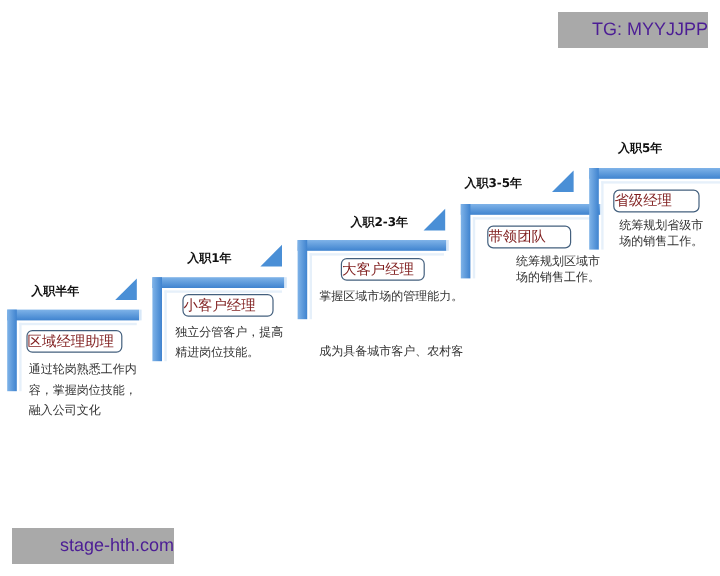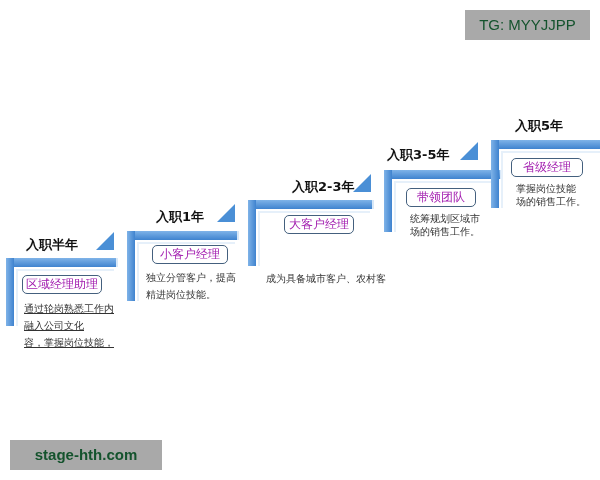--- a/index.html
+++ b/index.html
@@ -35,8 +35,8 @@
     position:absolute; font-size:10px; color:#333; line-height:17px;
   }
   .watermark {
-    position:absolute; background:#a9a9a9; color:#14532d;
-    font-family:"Liberation Sans", sans-serif; font-size:15px; text-align:center;
+    position:absolute; background:#a9a9a9; color:#4c1d95;
+    font-family:"Liberation Sans", sans-serif; font-size:15px; text-align:right;
   }
 </style>
 </head>

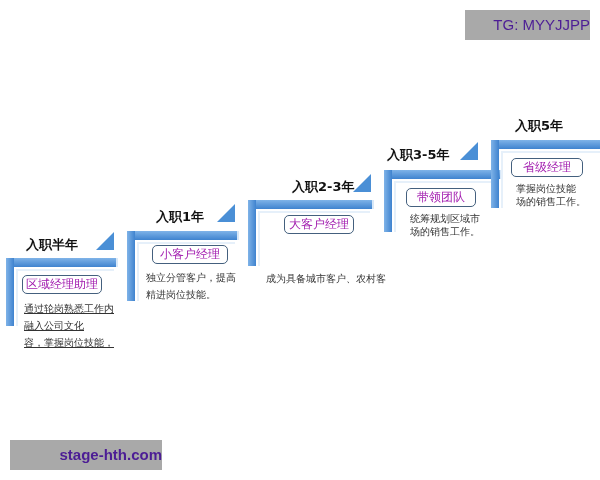--- a/index.html
+++ b/index.html
@@ -8,7 +8,7 @@
     font-family: "DejaVu Sans", "Liberation Sans", sans-serif;
   }
   .title {
-    position:absolute; font-weight:bold; font-size:13px; color:#111; white-space:nowrap;
+    position:absolute; font-weight:bold; font-size:10px; color:#111; white-space:nowrap;
   }
   .tri {
     position:absolute; width:0; height:0;

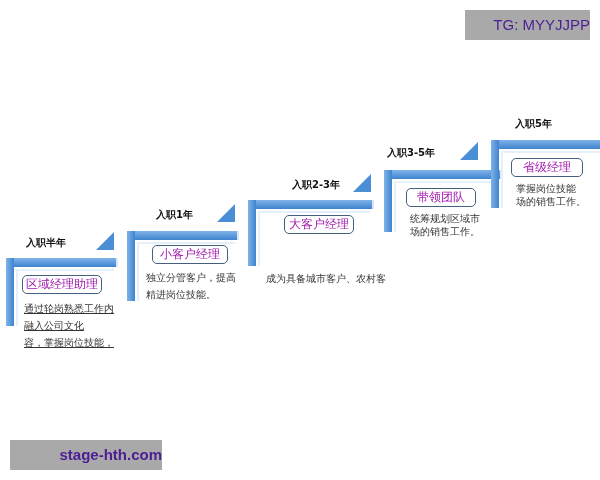--- a/index.html
+++ b/index.html
@@ -28,7 +28,7 @@
   .inner-line-v { position:absolute; width:2px; background:#e6f0fa; }
   .badge {
     position:absolute; border:1.5px solid #44607e; border-radius:5px;
-    color:#a21caf; font-size:12px; text-align:center; line-height:17px;
+    color:#7f1d1d; font-size:12px; line-height:17px;
     background:#fff; white-space:nowrap;
   }
   .desc {

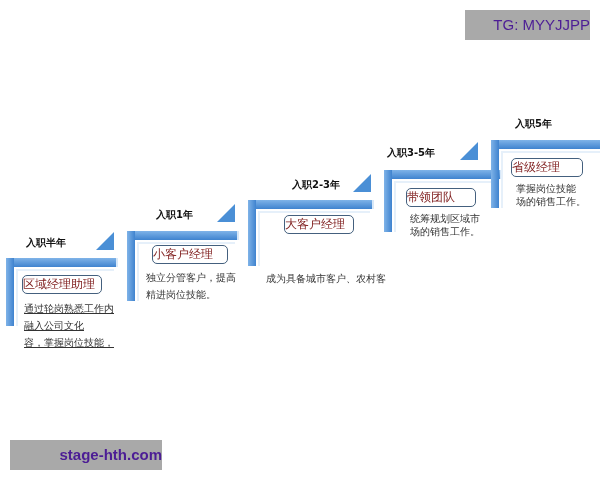--- a/index.html
+++ b/index.html
@@ -110,7 +110,7 @@
   <div class="inner-line-v" style="left:501px; top:151px; height:57px;"></div>
   <div class="badge" style="left:511px; top:158px; width:70px;">省级经理</div>
   <div class="desc" style="left:516px; top:182px; line-height:13px;">
-    <div>掌握岗位技能</div>
+    <div>统筹规划省级市</div>
     <div>场的销售工作。</div>
   </div>
 </div>

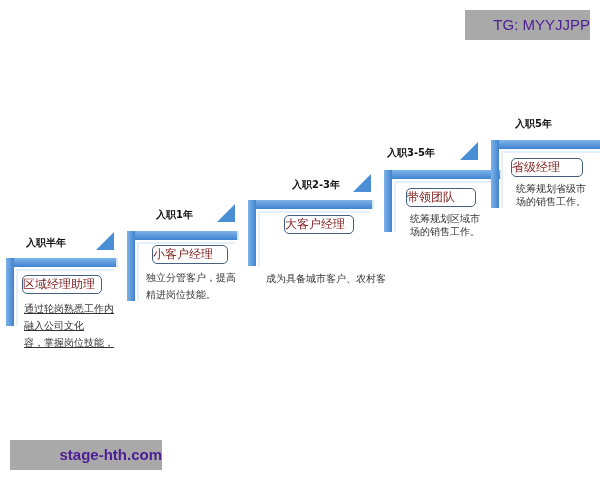--- a/index.html
+++ b/index.html
@@ -96,7 +96,7 @@
   <div class="inner-line-h" style="left:394px; top:181px; width:104px;"></div>
   <div class="inner-line-v" style="left:394px; top:181px; height:51px;"></div>
   <div class="badge" style="left:406px; top:188px; width:68px;">带领团队</div>
-  <div class="desc" style="left:410px; top:212px; line-height:13px;">
+  <div class="desc" style="left:430px; top:212px; line-height:13px;">
     <div>统筹规划区域市</div>
     <div>场的销售工作。</div>
   </div>

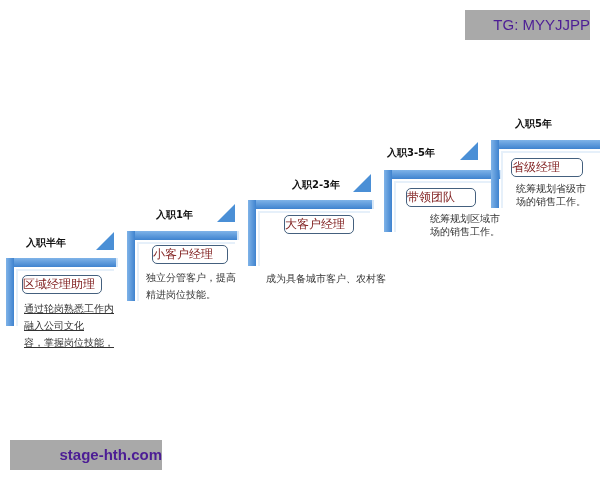--- a/index.html
+++ b/index.html
@@ -82,6 +82,7 @@
   <div class="inner-line-v" style="left:258px; top:211px; height:55px;"></div>
   <div class="badge" style="left:284px; top:215px; width:68px;">大客户经理</div>
   <div class="desc" style="left:266px; top:239px;">
+    <div>掌握区域市场的管理能力。</div>
   </div>
   <div class="desc" style="left:266px; top:270px;">
     <div>成为具备城市客户、农村客</div>

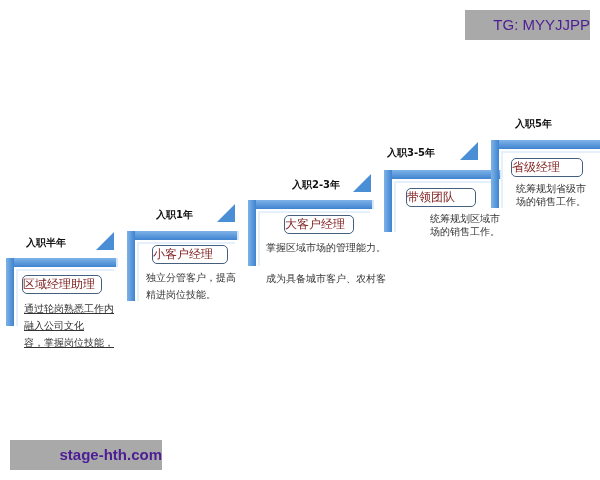--- a/index.html
+++ b/index.html
@@ -84,7 +84,7 @@
   <div class="desc" style="left:266px; top:239px;">
     <div>掌握区域市场的管理能力。</div>
   </div>
-  <div class="desc" style="left:266px; top:270px;">
+  <div class="desc" style="left:266px; top:285px;">
     <div>成为具备城市客户、农村客</div>
   </div>
 </div>

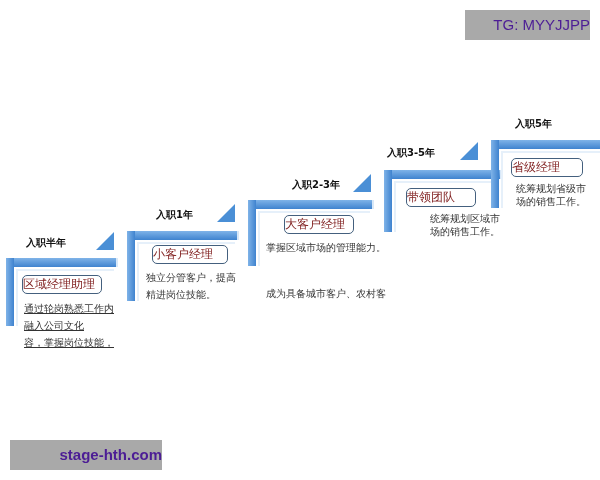--- a/index.html
+++ b/index.html
@@ -52,7 +52,7 @@
   <div class="inner-line-h" style="left:16px; top:269px; width:98px;"></div>
   <div class="inner-line-v" style="left:16px; top:269px; height:57px;"></div>
   <div class="badge" style="left:22px; top:275px; width:78px;">区域经理助理</div>
-  <div class="desc" style="left:24px; top:300px;text-decoration:underline;">
+  <div class="desc" style="left:24px; top:300px;">
     <div>通过轮岗熟悉工作内</div>
     <div>融入公司文化</div>
     <div>容，掌握岗位技能，</div>

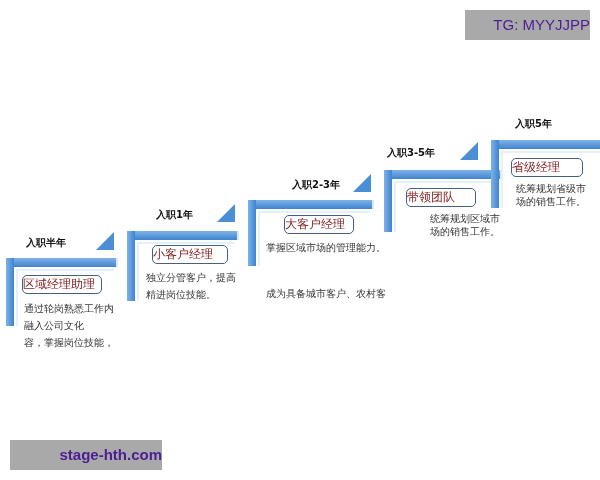--- a/index.html
+++ b/index.html
@@ -54,8 +54,8 @@
   <div class="badge" style="left:22px; top:275px; width:78px;">区域经理助理</div>
   <div class="desc" style="left:24px; top:300px;">
     <div>通过轮岗熟悉工作内</div>
+    <div>容，掌握岗位技能，</div>
     <div>融入公司文化</div>
-    <div>容，掌握岗位技能，</div>
   </div>
 </div>
 

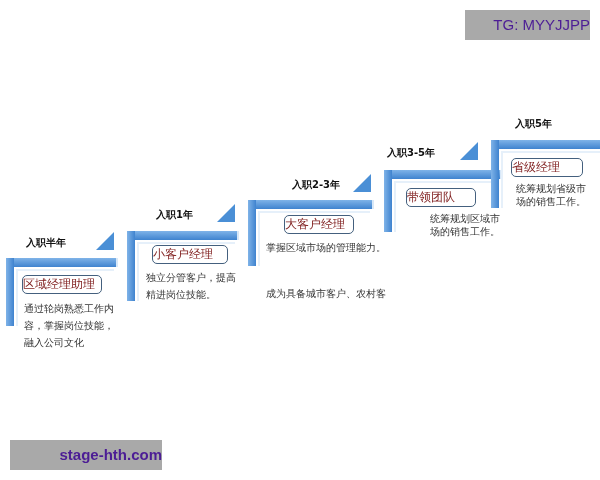--- a/index.html
+++ b/index.html
@@ -116,6 +116,6 @@
   </div>
 </div>
 
-<div class="watermark" style="left:10px; top:440px; width:152px; height:30px; line-height:30px;font-weight:bold;">stage-hth.com</div>
+<div class="watermark" style="left:10px; top:440px; width:135px; height:30px; line-height:30px;">stage-hth.com</div>
 
 </body></html>

